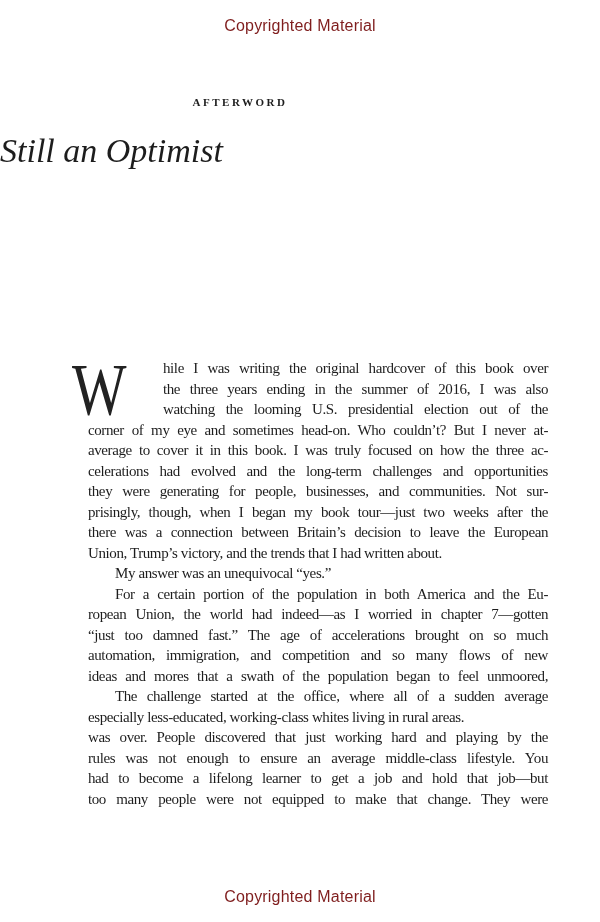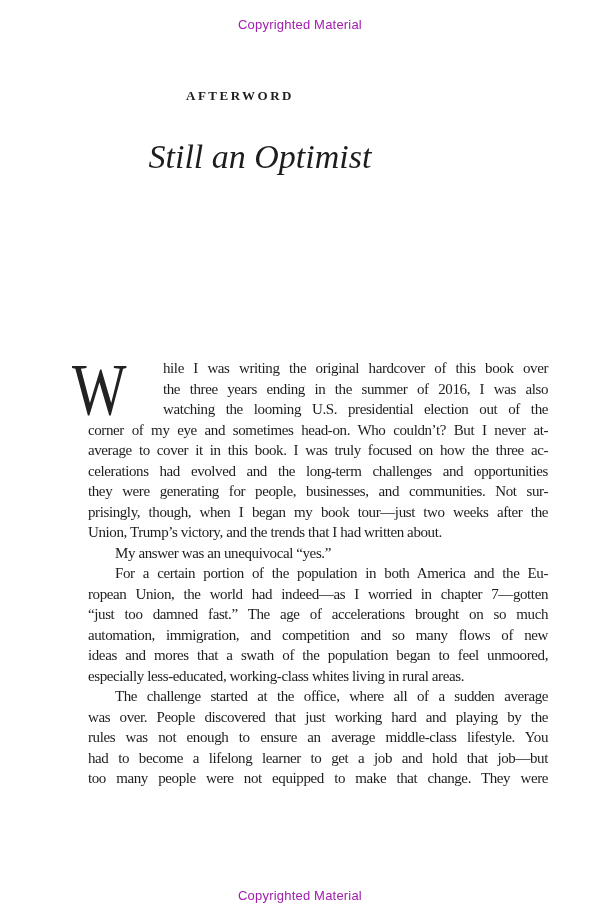--- a/index.html
+++ b/index.html
@@ -14,8 +14,8 @@
     position:absolute;left:0;width:600px;
     text-align:center;
     font-family:"Liberation Sans", "DejaVu Sans", sans-serif;
-    font-size:13px;
-    color:#a21caf;
+    font-size:16px;
+    color:#7f1d1d;
     letter-spacing:0.2px;
   }
   .copyright.top{top:17px;}

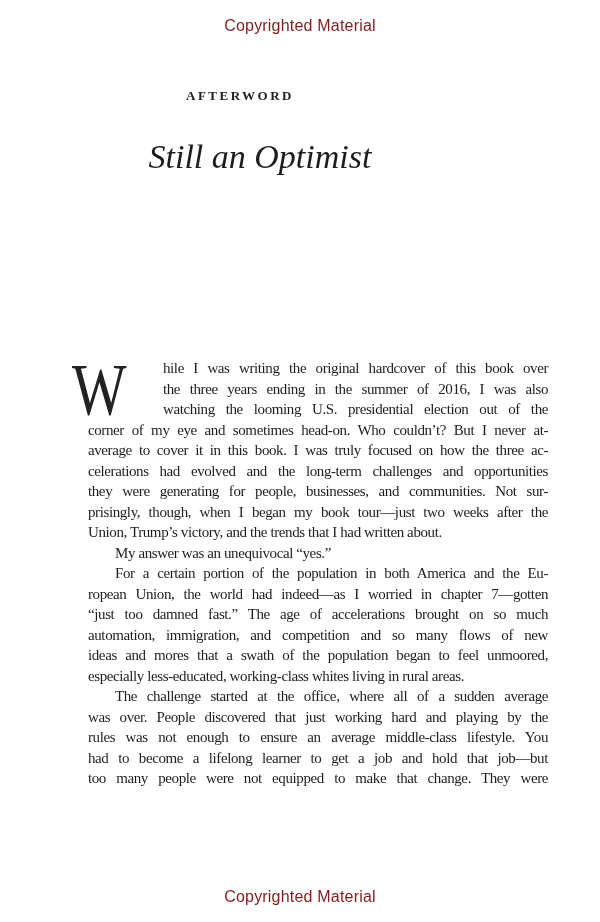--- a/index.html
+++ b/index.html
@@ -21,10 +21,10 @@
   .copyright.top{top:17px;}
   .copyright.bottom{top:888px;}
   .section-label{
-    position:absolute;left:0;top:88px;width:480px;
+    position:absolute;left:0;top:96px;width:480px;
     text-align:center;
     font-weight:bold;
-    font-size:13px;
+    font-size:11px;
     letter-spacing:2.5px;
     color:#1d1d1d;
   }

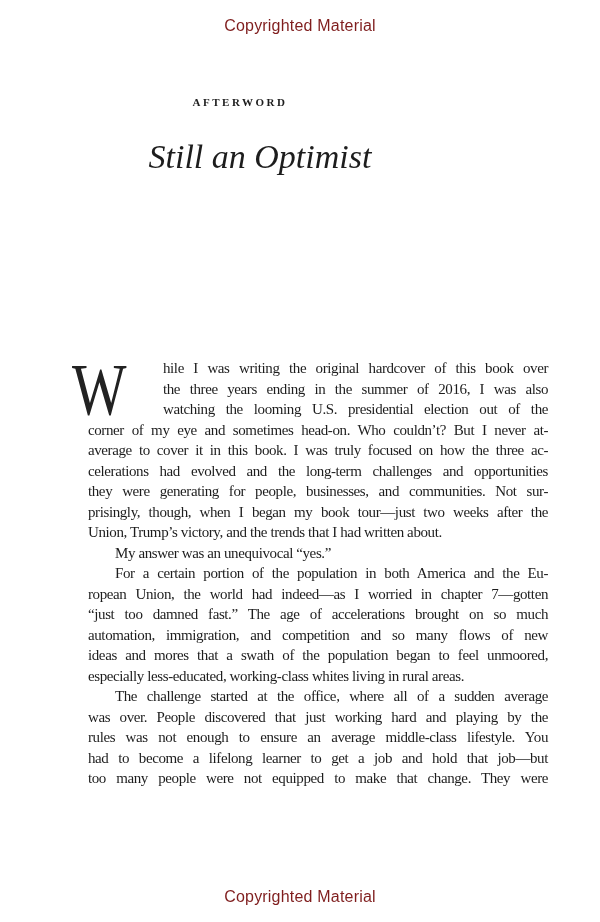--- a/index.html
+++ b/index.html
@@ -29,9 +29,8 @@
     color:#1d1d1d;
   }
   .title{
-    position:absolute;left:0;top:138px;width:520px;
+    position:absolute;left:0;top:132px;width:520px;
     margin:0;
-    text-align:center;
     font-style:italic;
     font-weight:normal;
     font-size:34px;

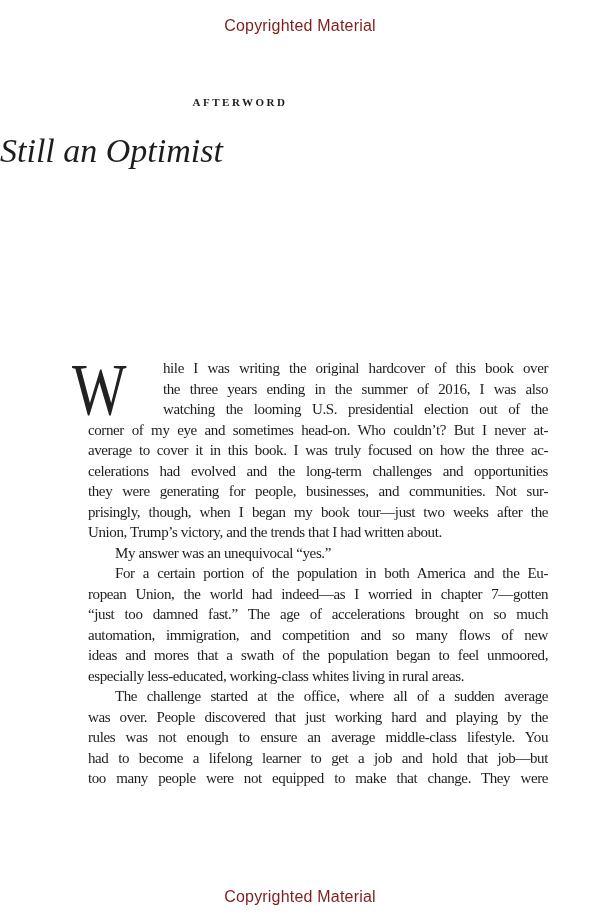--- a/index.html
+++ b/index.html
@@ -89,6 +89,7 @@
         <div class="line j">celerations had evolved and the long-term challenges and opportunities</div>
         <div class="line j">they were generating for people, businesses, and communities. Not sur-</div>
         <div class="line j">prisingly, though, when I began my book tour—just two weeks after the</div>
+        <div class="line j">there was a connection between Britain’s decision to leave the European</div>
         <div class="line end">Union, Trump’s victory, and the trends that I had written about.</div>
         <div class="line in end">My answer was an unequivocal “yes.”</div>
         <div class="line in j">For a certain portion of the population in both America and the Eu-</div>

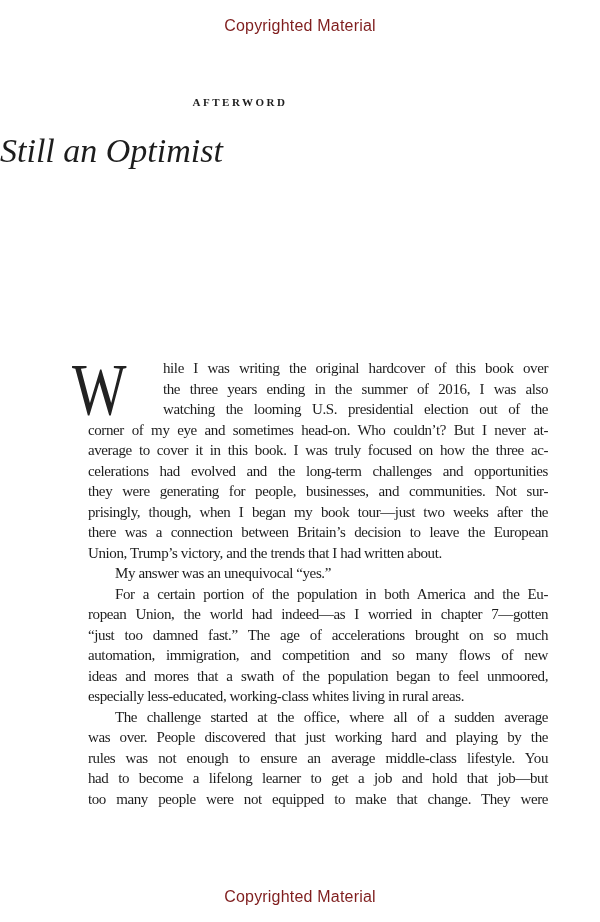--- a/index.html
+++ b/index.html
@@ -97,8 +97,8 @@
         <div class="line j">“just too damned fast.” The age of accelerations brought on so much</div>
         <div class="line j">automation, immigration, and competition and so many flows of new</div>
         <div class="line j">ideas and mores that a swath of the population began to feel unmoored,</div>
+        <div class="line in j">The challenge started at the office, where all of a sudden average</div>
         <div class="line end">especially less-educated, working-class whites living in rural areas.</div>
-        <div class="line in j">The challenge started at the office, where all of a sudden average</div>
         <div class="line j">was over. People discovered that just working hard and playing by the</div>
         <div class="line j">rules was not enough to ensure an average middle-class lifestyle. You</div>
         <div class="line j">had to become a lifelong learner to get a job and hold that job—but</div>

